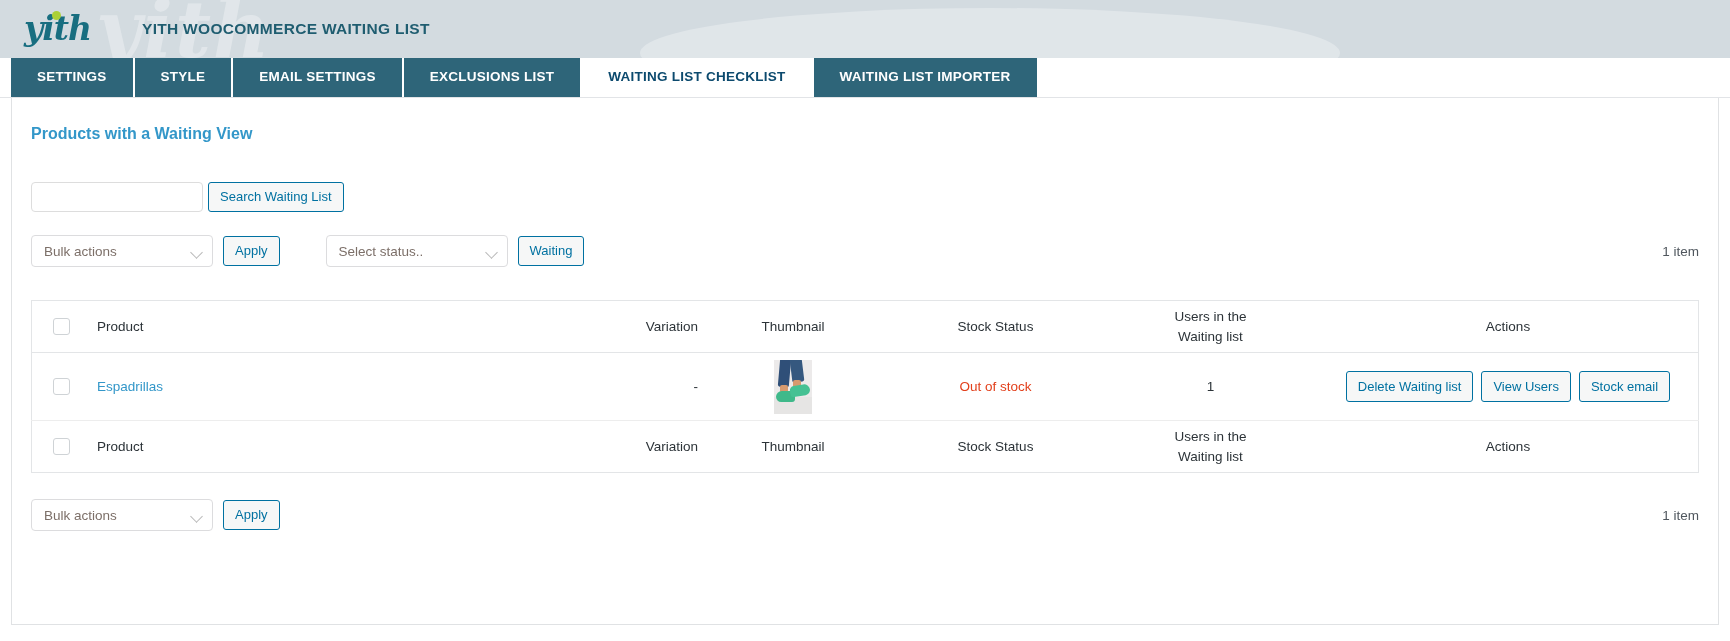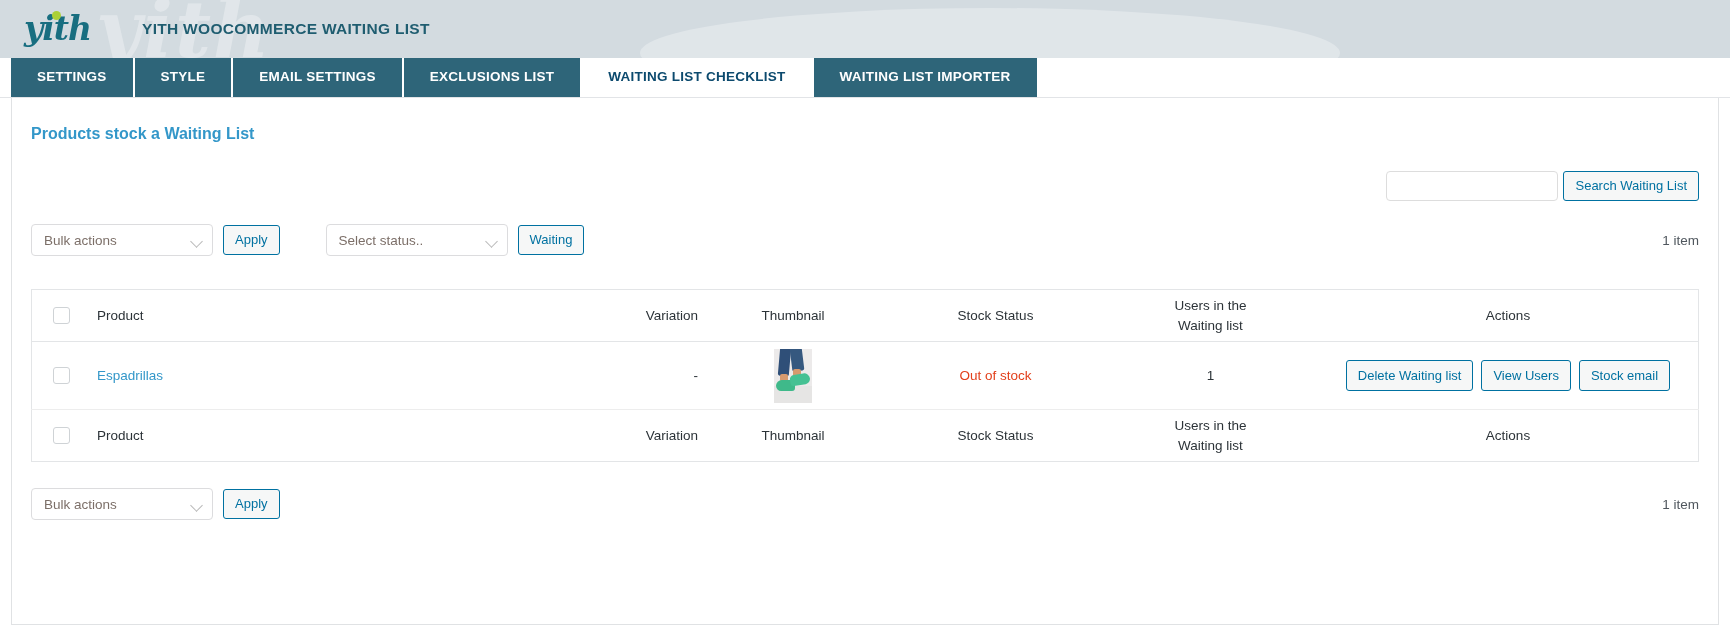--- a/index.html
+++ b/index.html
@@ -347,7 +347,7 @@
 
 <div class="panel">
 
-  <div class="page-heading">Products stock a Waiting List</div>
+  <div class="page-heading">Products with a Waiting View</div>
 
   <div class="search-row">
     <input class="search-input" type="text" placeholder="" style="">

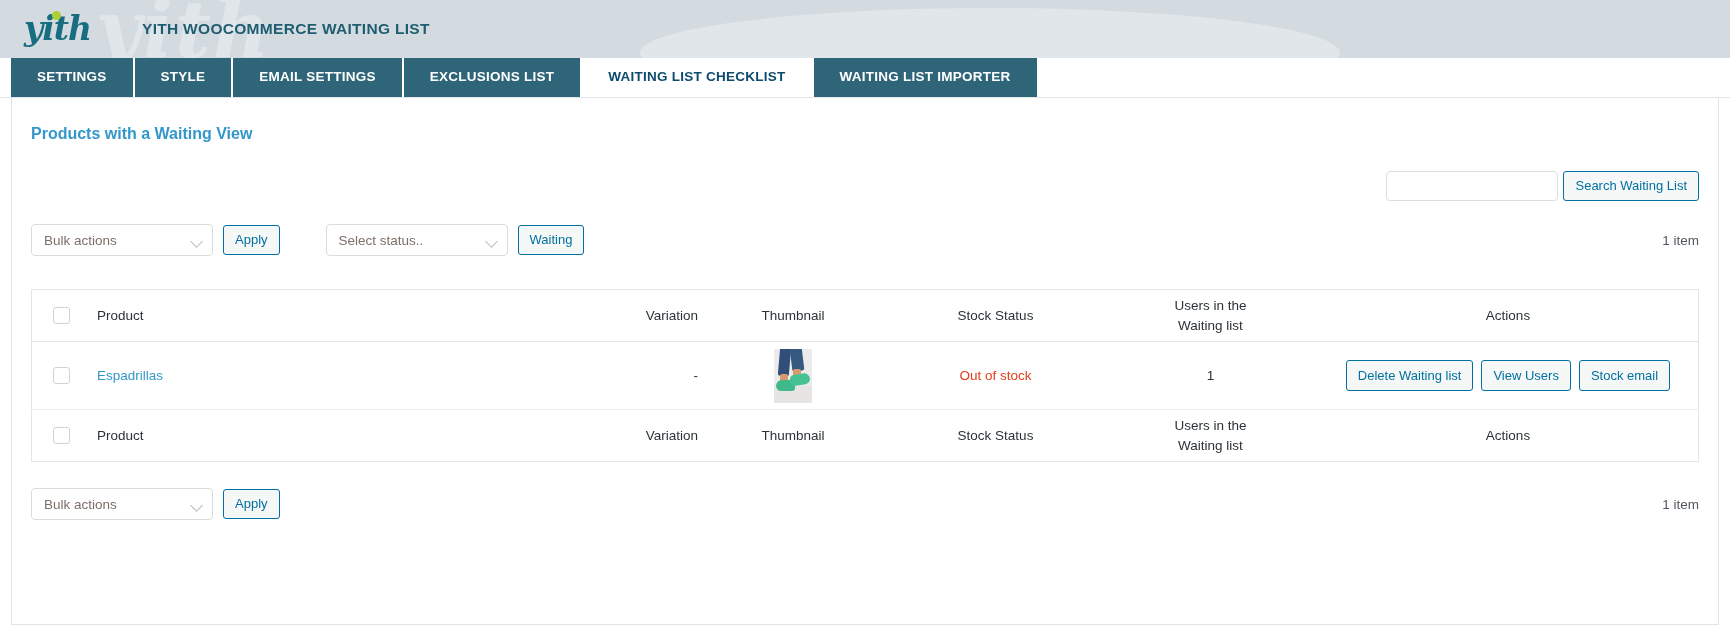--- a/index.html
+++ b/index.html
@@ -137,9 +137,8 @@
   
   .search-row {
     display: flex;
-    justify-content: flex-end;
     align-items: center;
-    margin-top: 28px;
+    margin-top: 39px;
   }
   .search-input {
     width: 172px;

